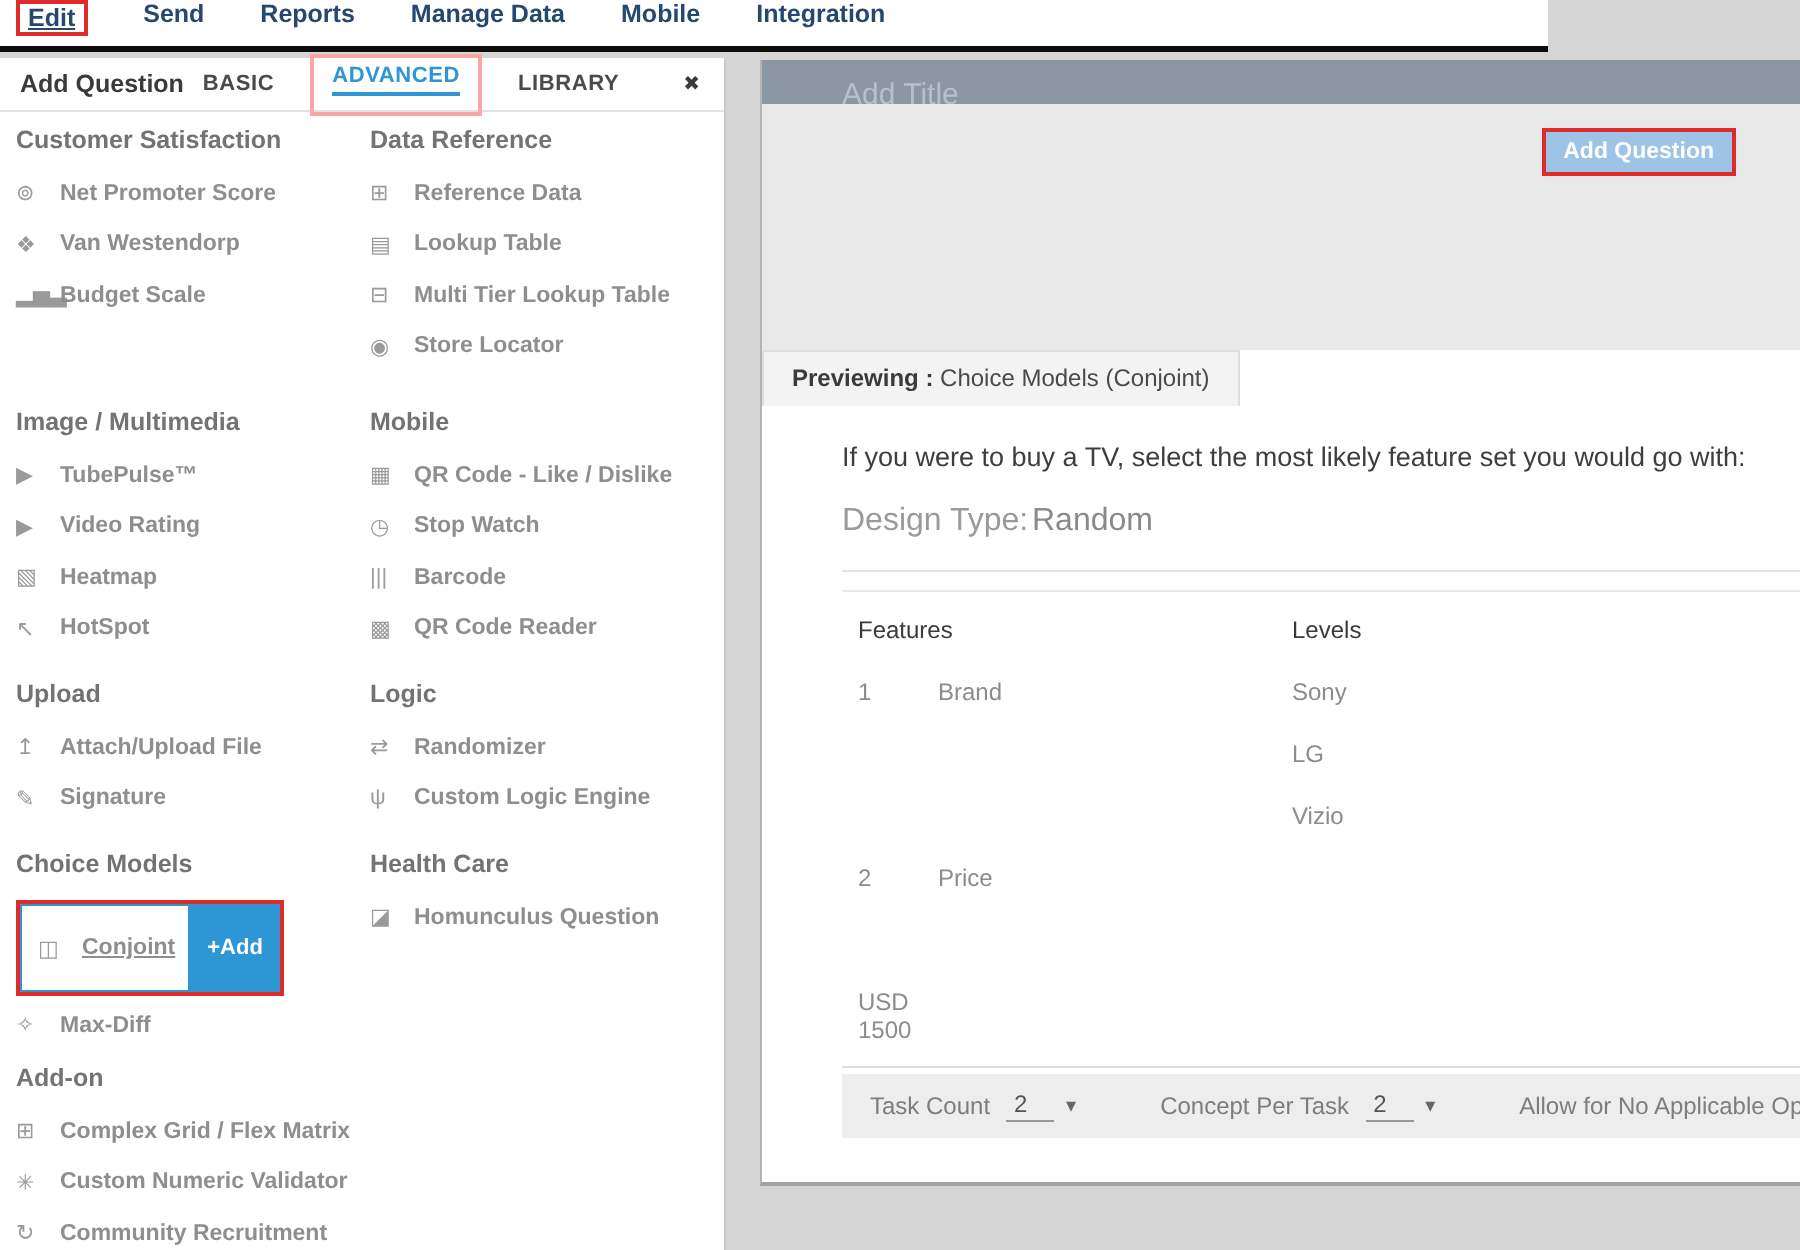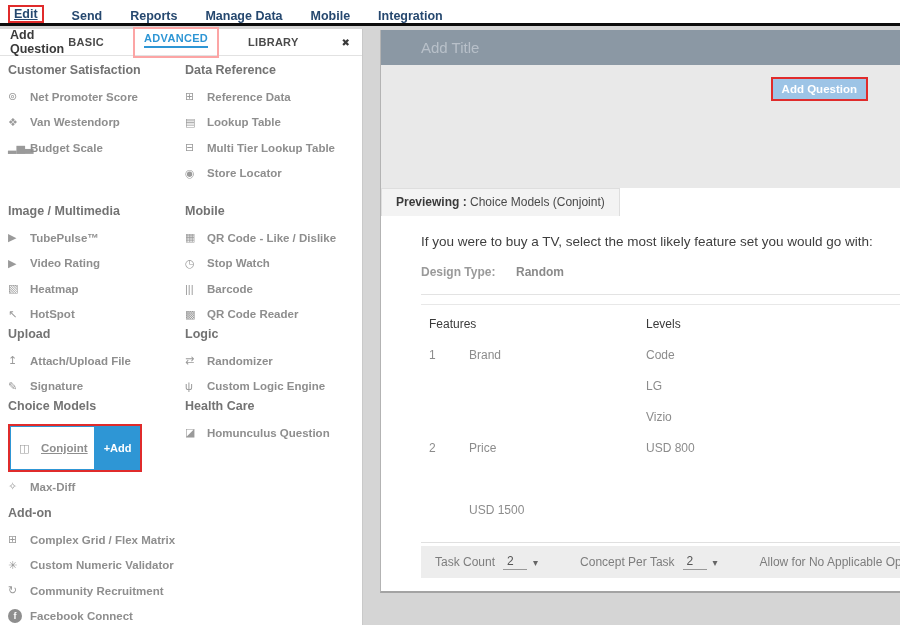--- a/index.html
+++ b/index.html
@@ -7,8 +7,8 @@
     font-family:"Liberation Sans","DejaVu Sans",sans-serif; }
 
   
-  .topnav { position:absolute; top:0; left:0; width:900px; height:26px; background:#fff;
-    border-bottom:3px solid #0c0c0c; display:flex; align-items:flex-end; gap:28px; padding-left:8px; }
+  .topnav { position:absolute; top:0; left:0; width:774px; height:26px; background:#fff;
+    border-bottom:3px solid #0c0c0c; display:flex; align-items:flex-start; gap:28px; padding-left:8px; }
   .topnav .nav-item { font-size:12.5px; font-weight:700; color:#26486f; cursor:pointer; }
   .topnav .nav-item.hl { border:2px solid #e02b2b; padding:0 4px; text-decoration:underline; }
 

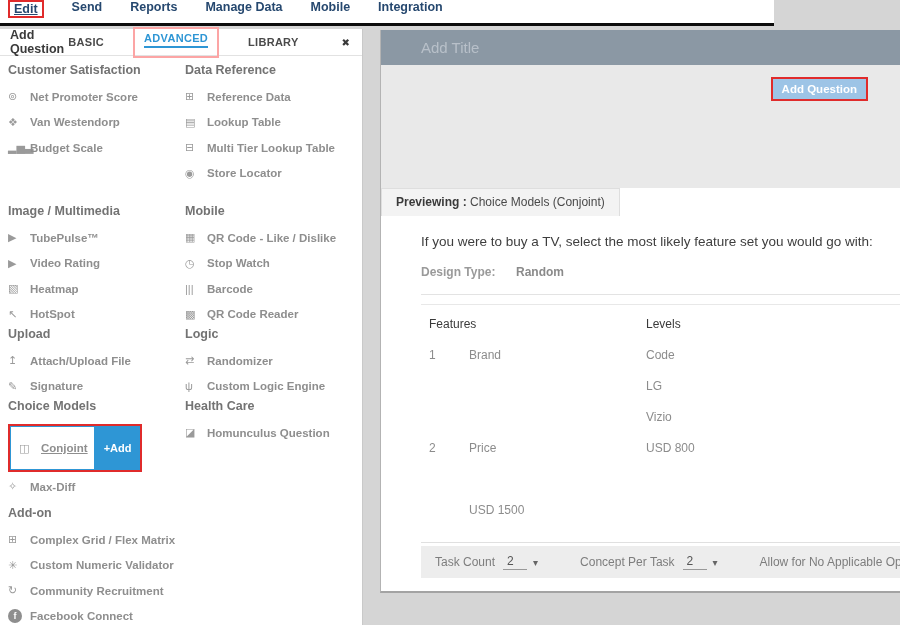--- a/index.html
+++ b/index.html
@@ -16,7 +16,7 @@
   .panel { position:absolute; top:29px; left:0; width:363px; bottom:0; background:#fff; border-right:1px solid #c9c9c9; }
   .panel-head { height:27px; display:flex; align-items:center; border-bottom:1px solid #e2e2e2; padding:0 8px 0 10px; }
   .panel-title { font-size:12.5px; font-weight:700; color:#3a3a3a; }
-  .panel-tabs { margin-left:auto; display:flex; align-items:center; gap:29px;text-align:right; }
+  .panel-tabs { margin-left:auto; display:flex; align-items:center; gap:18px;text-align:right; }
   .ptab { font-size:11px; font-weight:700; color:#4a4a4a; letter-spacing:.3px; cursor:pointer; }
   .ptab.active { color:#2e96d5; border:2px solid #fca5a5; padding:3px 9px 12px; }
   .ptab.active .inner { border-bottom:2px solid #2e96d5; padding-bottom:2px; }

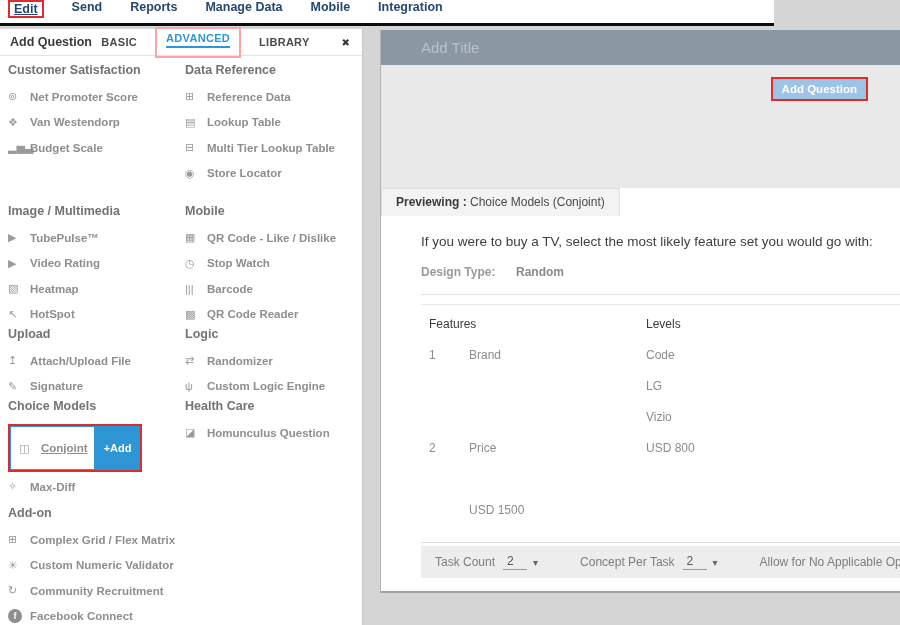--- a/index.html
+++ b/index.html
@@ -46,7 +46,7 @@
   
   .card { position:absolute; left:380px; top:30px; width:520px; bottom:32px; background:#fff;
     border-left:1px solid #b3b3b3; border-bottom:2px solid #a3a3a3; }
-  .title-band { height:35px; background:#8b98a4; color:#b8c0c9; font-size:15px;
+  .title-band { height:22px; background:#8b98a4; color:#b8c0c9; font-size:15px;
     line-height:35px; padding-left:40px; }
   .upper { height:123px; background:#e9e9e9; position:relative; }
   .add-q-btn { position:absolute; right:32px; top:12px; background:#9dc4e6; color:#fff;

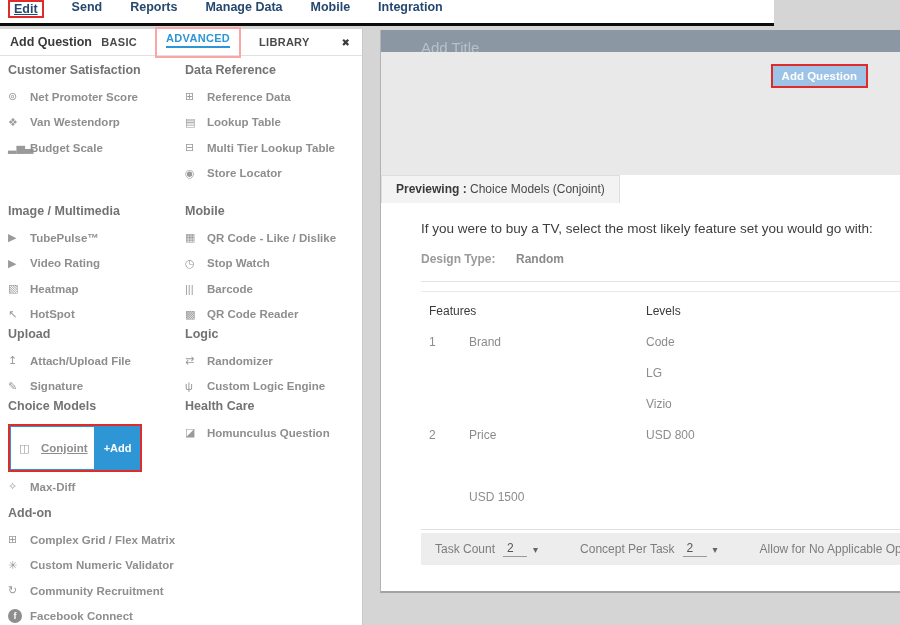--- a/index.html
+++ b/index.html
@@ -57,7 +57,7 @@
   .ptab-preview b { font-weight:700; color:#3a3a3a; }
   .content { padding-left:40px; background:#fff; }
   .question { margin-top:18px; font-size:13.5px; color:#3e3e3e; white-space:nowrap; }
-  .design-row { margin-top:16px; display:flex; font-size:12px;font-weight:bold; }
+  .design-row { margin-top:16px; display:flex; font-size:16px; }
   .design-row .dlabel { color:#9a9a9a; width:95px; }
   .design-row .dvalue { color:#8a8a8a; }
   .rule { margin-top:15px; border-top:1px solid #e3e3e3; }

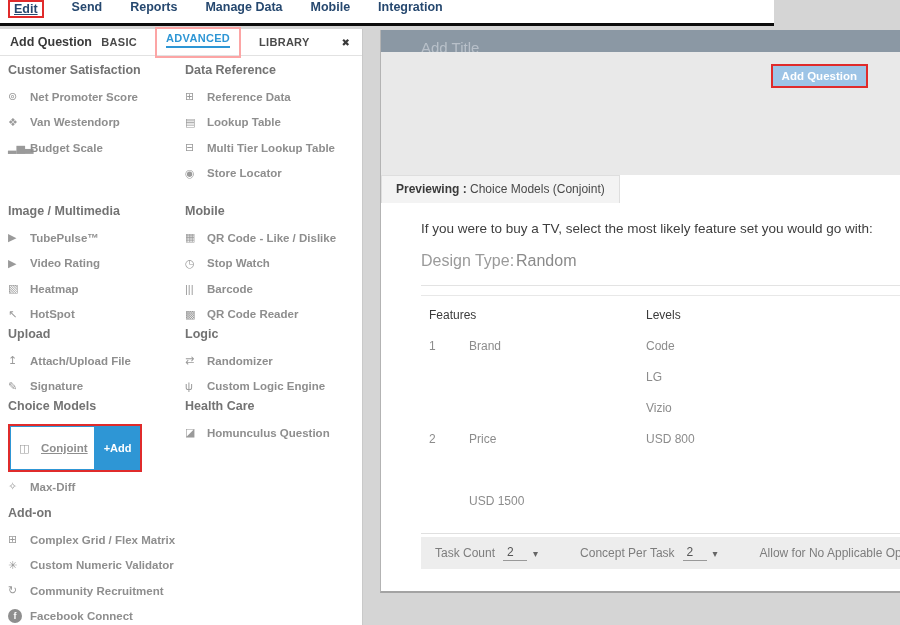--- a/index.html
+++ b/index.html
@@ -34,7 +34,7 @@
     background:#8e8e8e; color:#fff; font-size:9px; font-weight:700; display:flex;
     align-items:center; justify-content:center; }
   .mt7{margin-top:7px}.mt43{margin-top:43.5px}.mt18{margin-top:18px}
-  .mt13{}.mt6{margin-top:6.5px}
+  .mt13{margin-top:13px}.mt6{margin-top:6.5px}
 
   .conjoint-wrap { display:inline-flex; border:2px solid #e02b2b; margin:4px 0 2px; }
   .conjoint-box { display:inline-flex; align-items:center; border:1px solid #2e96d5;

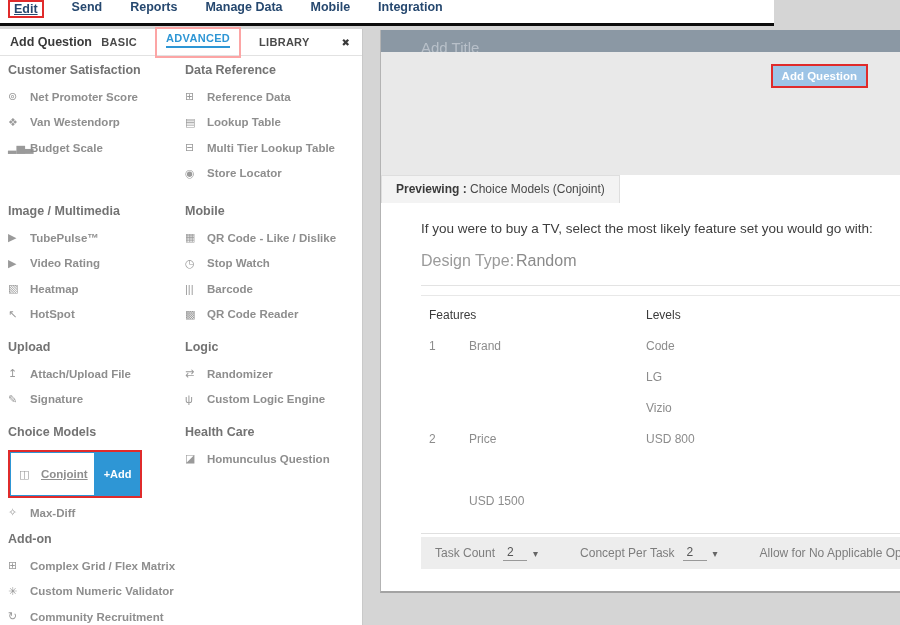--- a/index.html
+++ b/index.html
@@ -275,7 +275,7 @@
 
       <div class="td">1</div>
       <div class="td">Brand</div>
-      <div class="td">Code</div>
+      <div class="td">Sony</div>
 
       <div></div>
         <div></div>

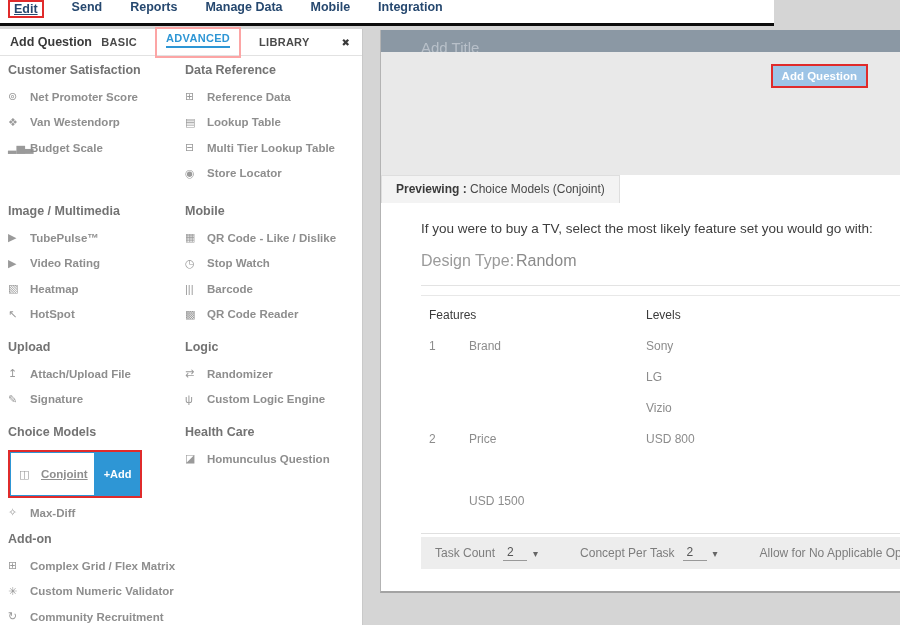--- a/index.html
+++ b/index.html
@@ -287,7 +287,6 @@
 
       <div class="td">2</div>
       <div class="td">Price</div>
-      <div class="td">USD 800</div>
 
       <div></div>
         <div></div>

